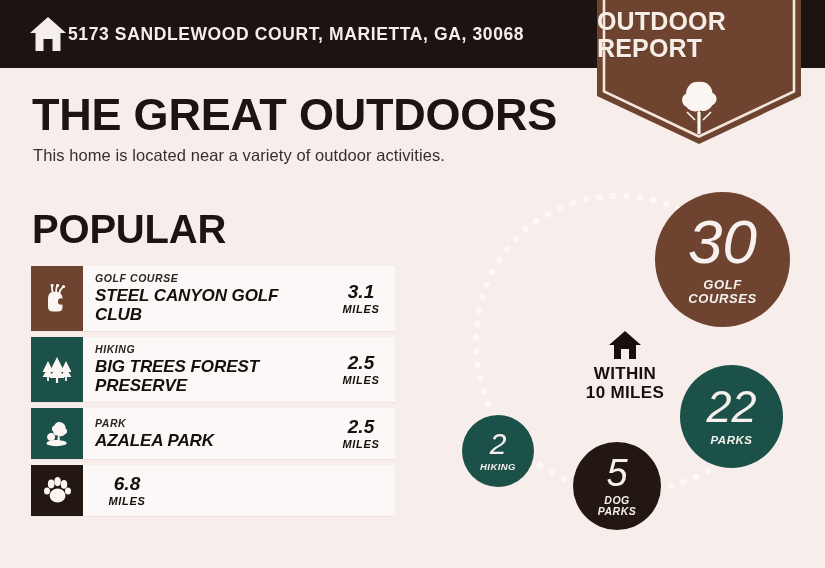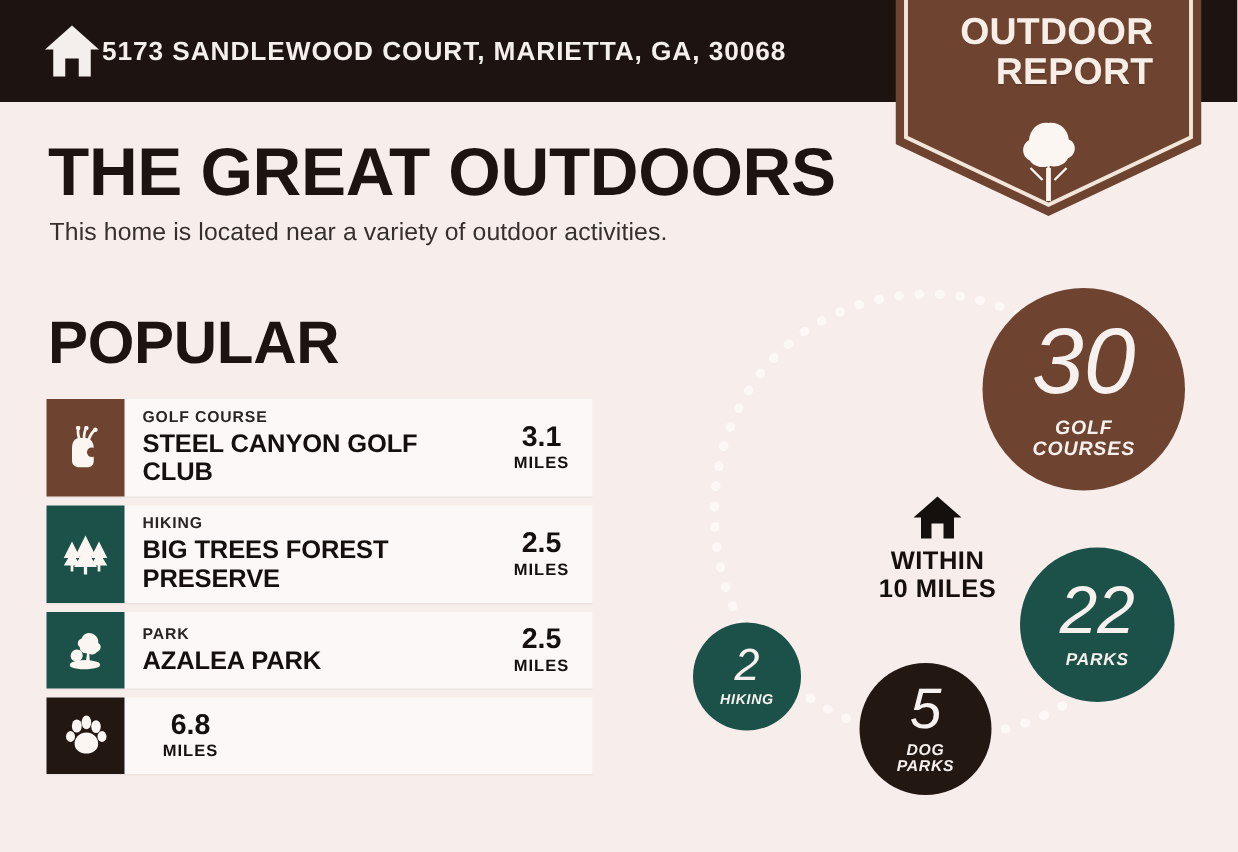--- a/index.html
+++ b/index.html
@@ -28,7 +28,7 @@
   .badge{position:absolute;left:597px;top:0;width:204px;height:144px;}
   .badge svg{display:block;}
   .badge-text{
-    position:absolute;left:0;top:8px;width:172px;text-align:right;
+    position:absolute;left:0;top:8px;width:172px;text-align:left;
     color:#f7efe7;font-weight:700;letter-spacing:.01em;line-height:1.08;
     text-shadow:0 1px 0 rgba(0,0,0,.12);
   }

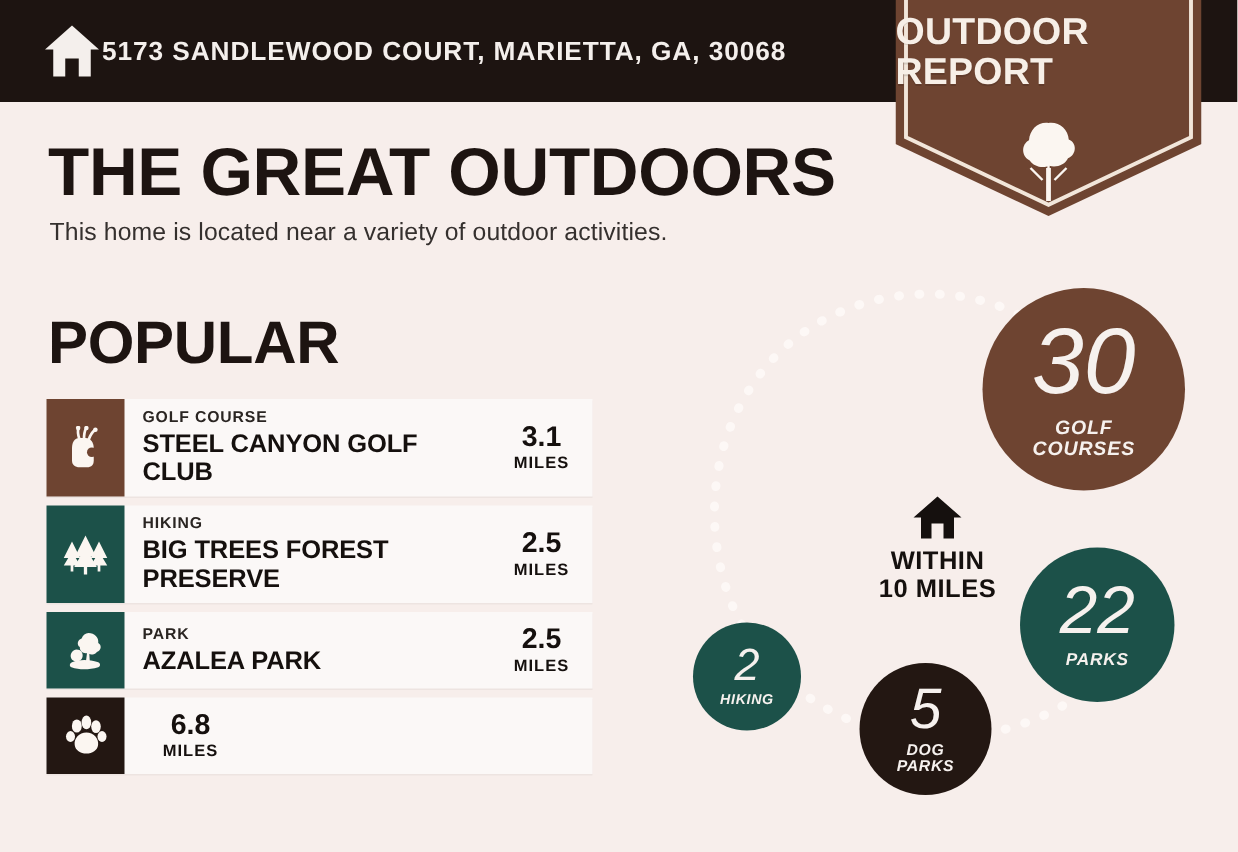--- a/index.html
+++ b/index.html
@@ -55,6 +55,7 @@
   .row{
     display:flex;align-items:stretch;background:#fbf8f7;margin-bottom:6px;
     box-shadow:0 1px 0 rgba(0,0,0,.04);
+    font-style:italic;
   }
   .tile{
     width:52px;min-width:52px;display:flex;align-items:center;justify-content:center;

